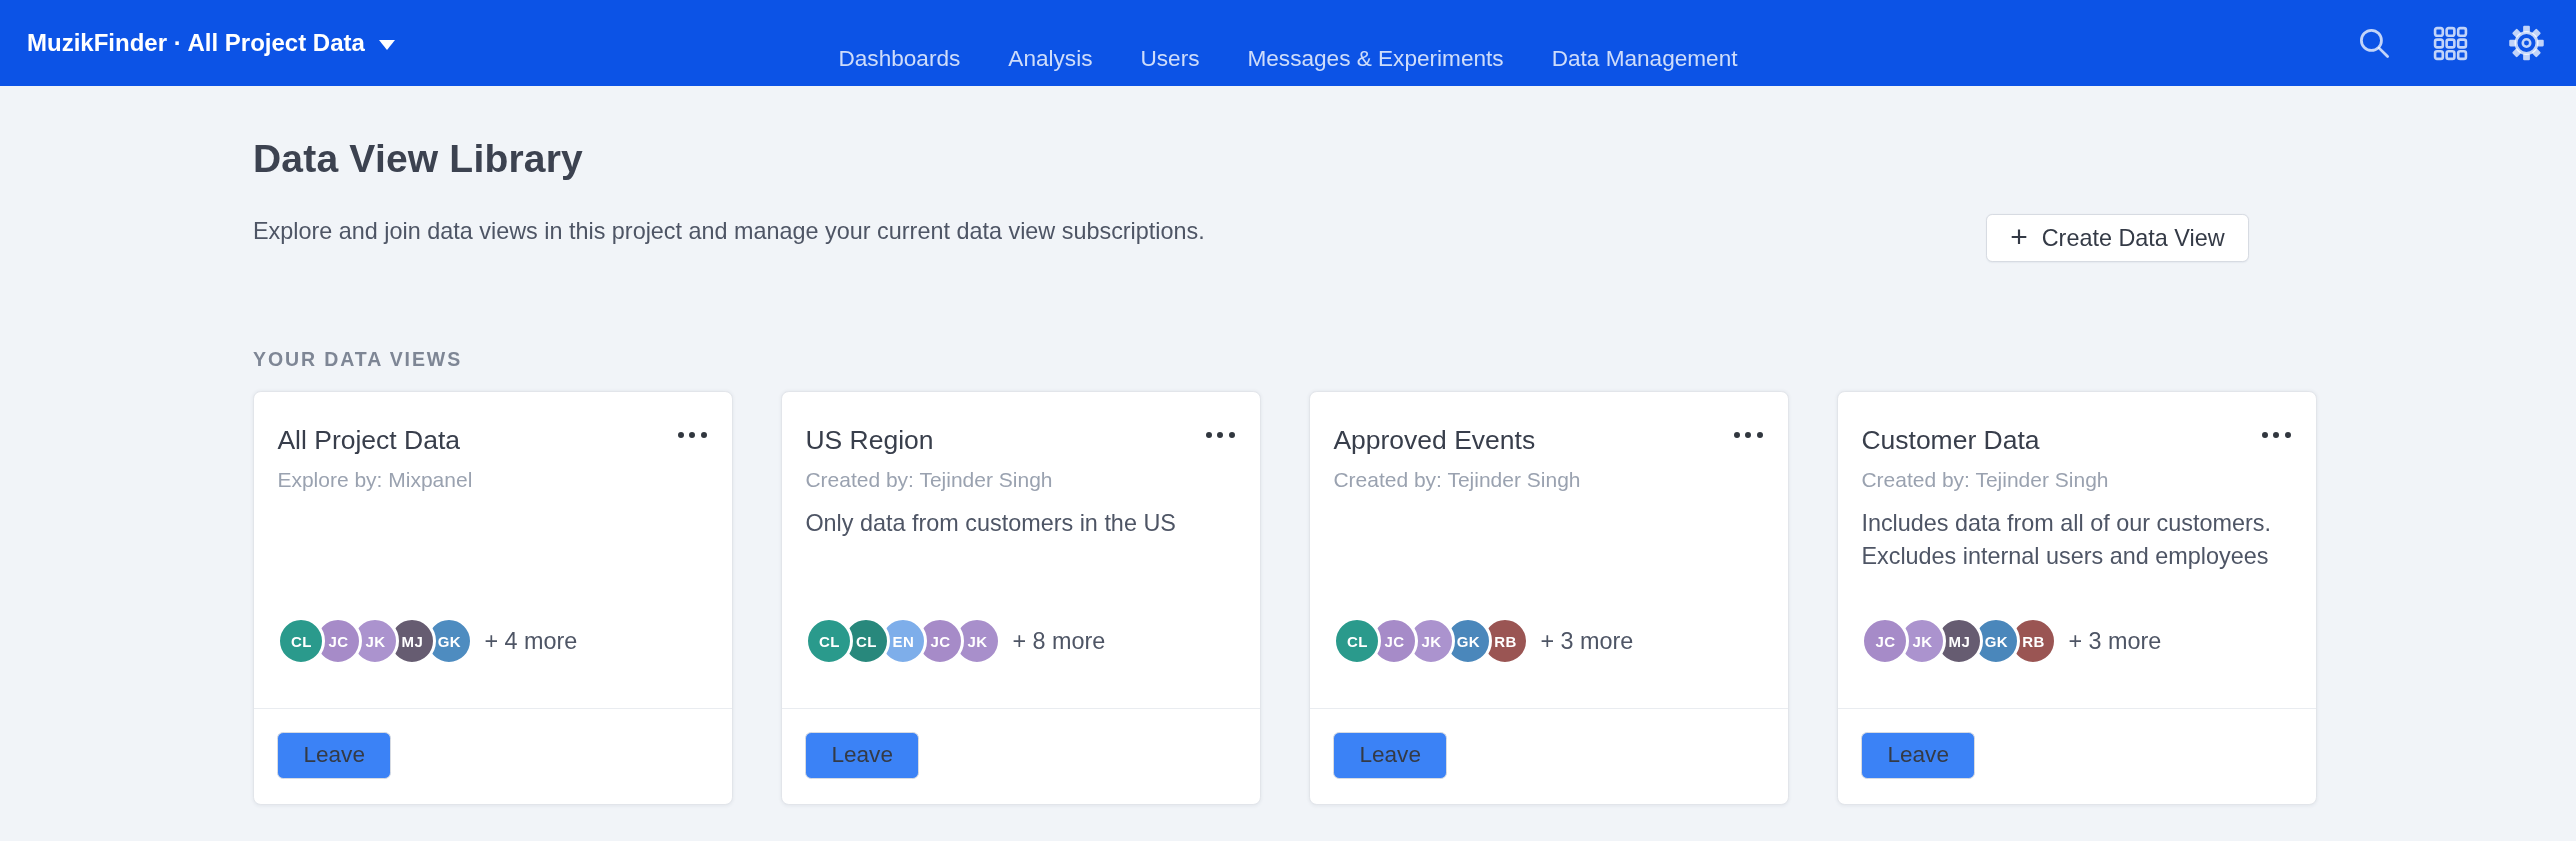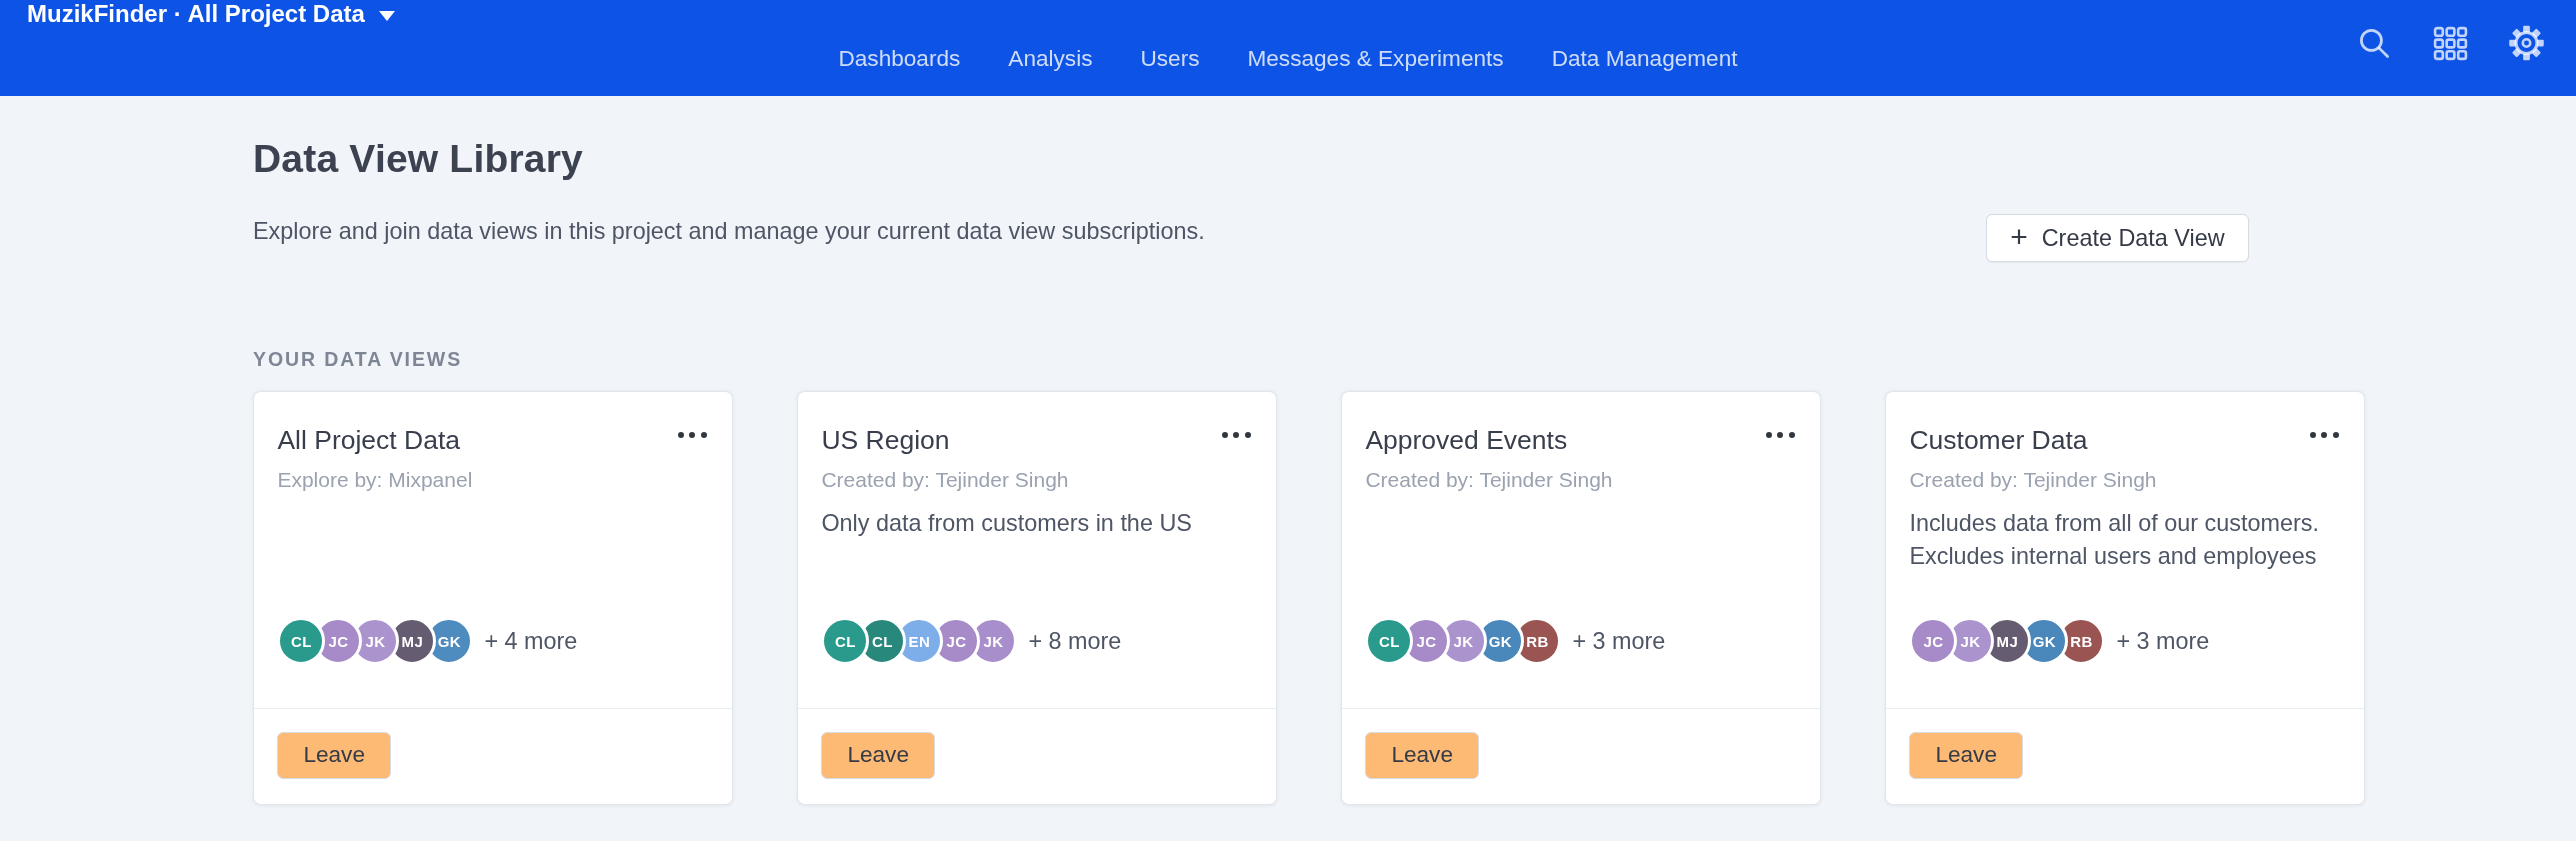--- a/index.html
+++ b/index.html
@@ -13,9 +13,9 @@
 
   
   .topbar {
-    position:absolute; top:0; left:0; width:2576px; height:96px;
+    position:absolute; top:0; left:0; width:2576px; height:86px;
     background:#0c53e6;
-    display:flex; align-items:flex-start;
+    display:flex; align-items:center;
   }
   .proj-switcher {
     display:flex; align-items:center; gap:14px;

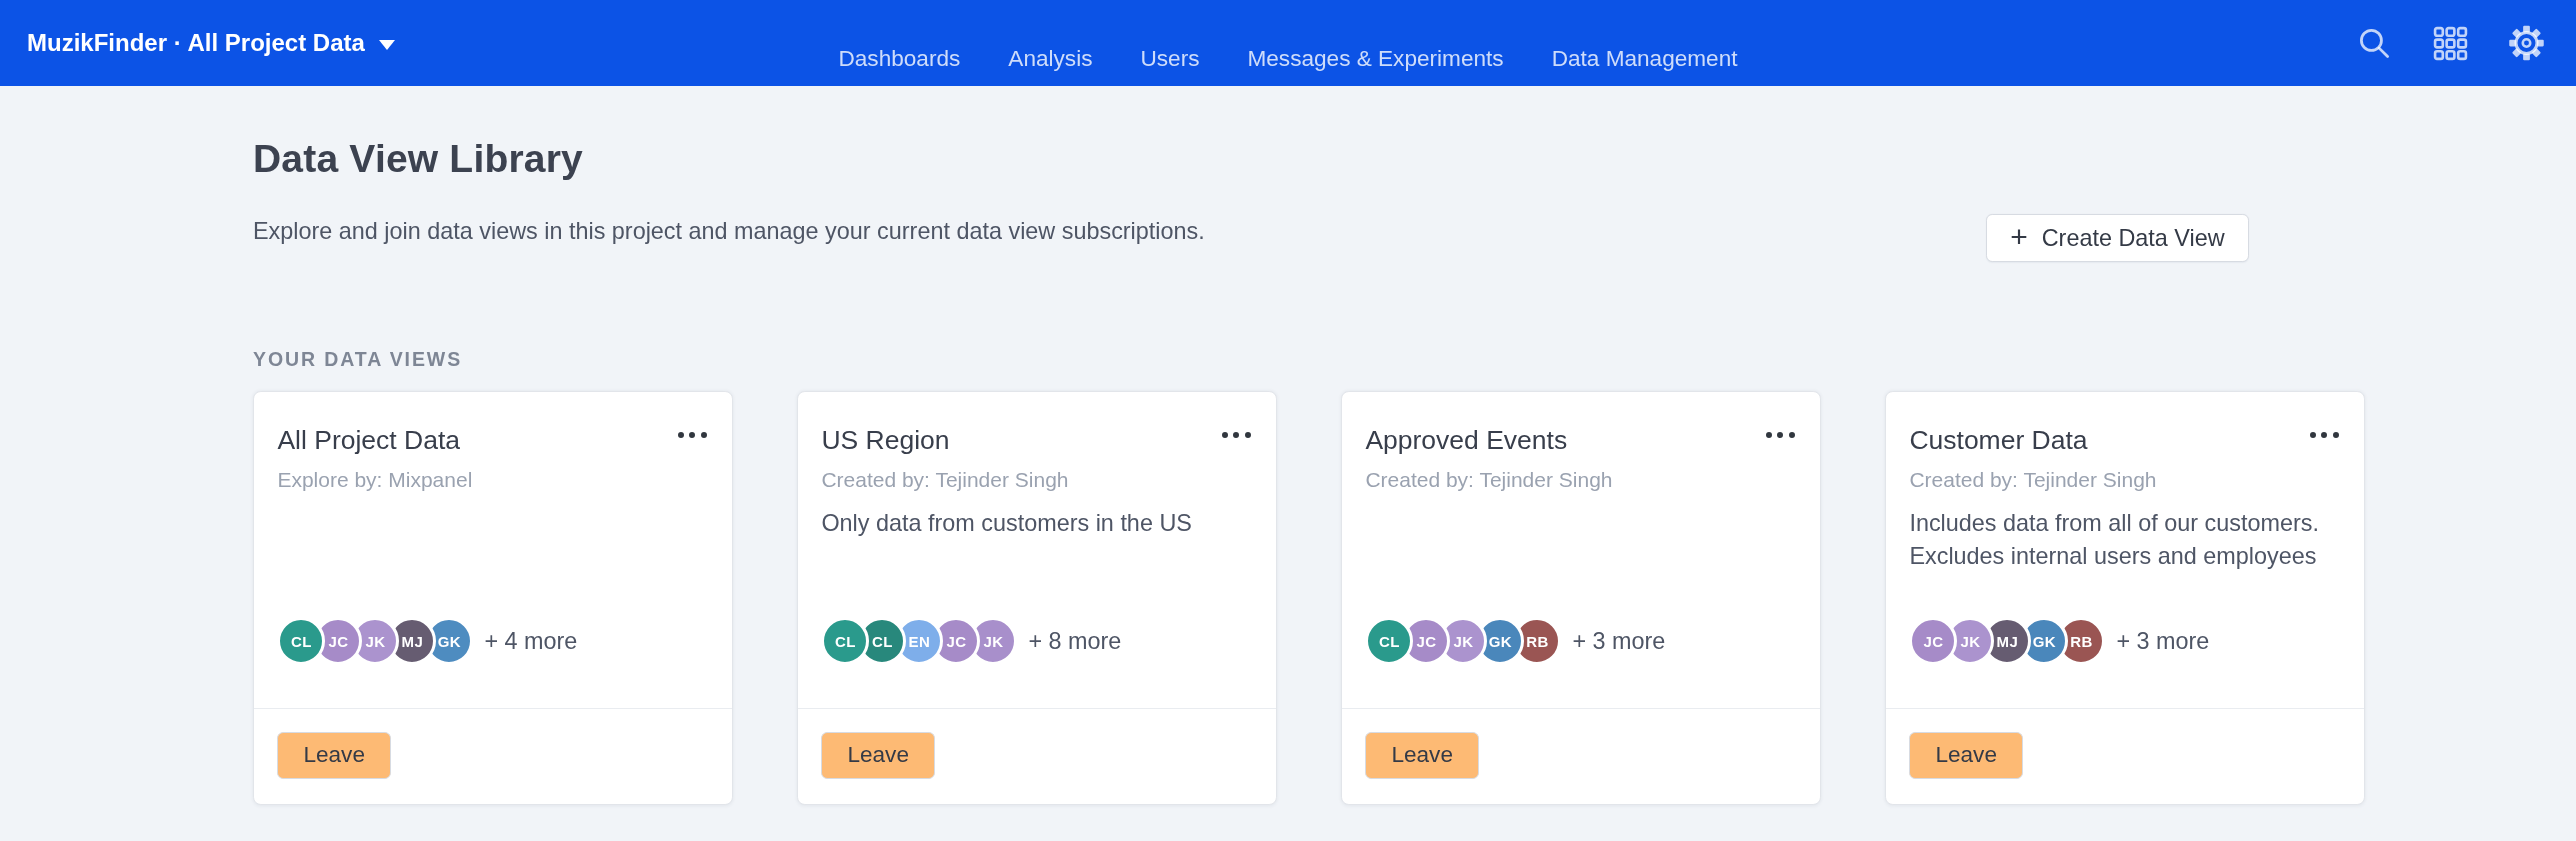--- a/index.html
+++ b/index.html
@@ -72,7 +72,7 @@
   }
 
   
-  .cards { position:absolute; top:305px; left:0; display:flex; gap:64px; }
+  .cards { position:absolute; top:305px; left:0; display:flex; gap:48px; }
   .card {
     position:relative; width:480px; height:414px;
     background:#ffffff; border:0.8px solid #e2e5ea; border-radius:7.8px;

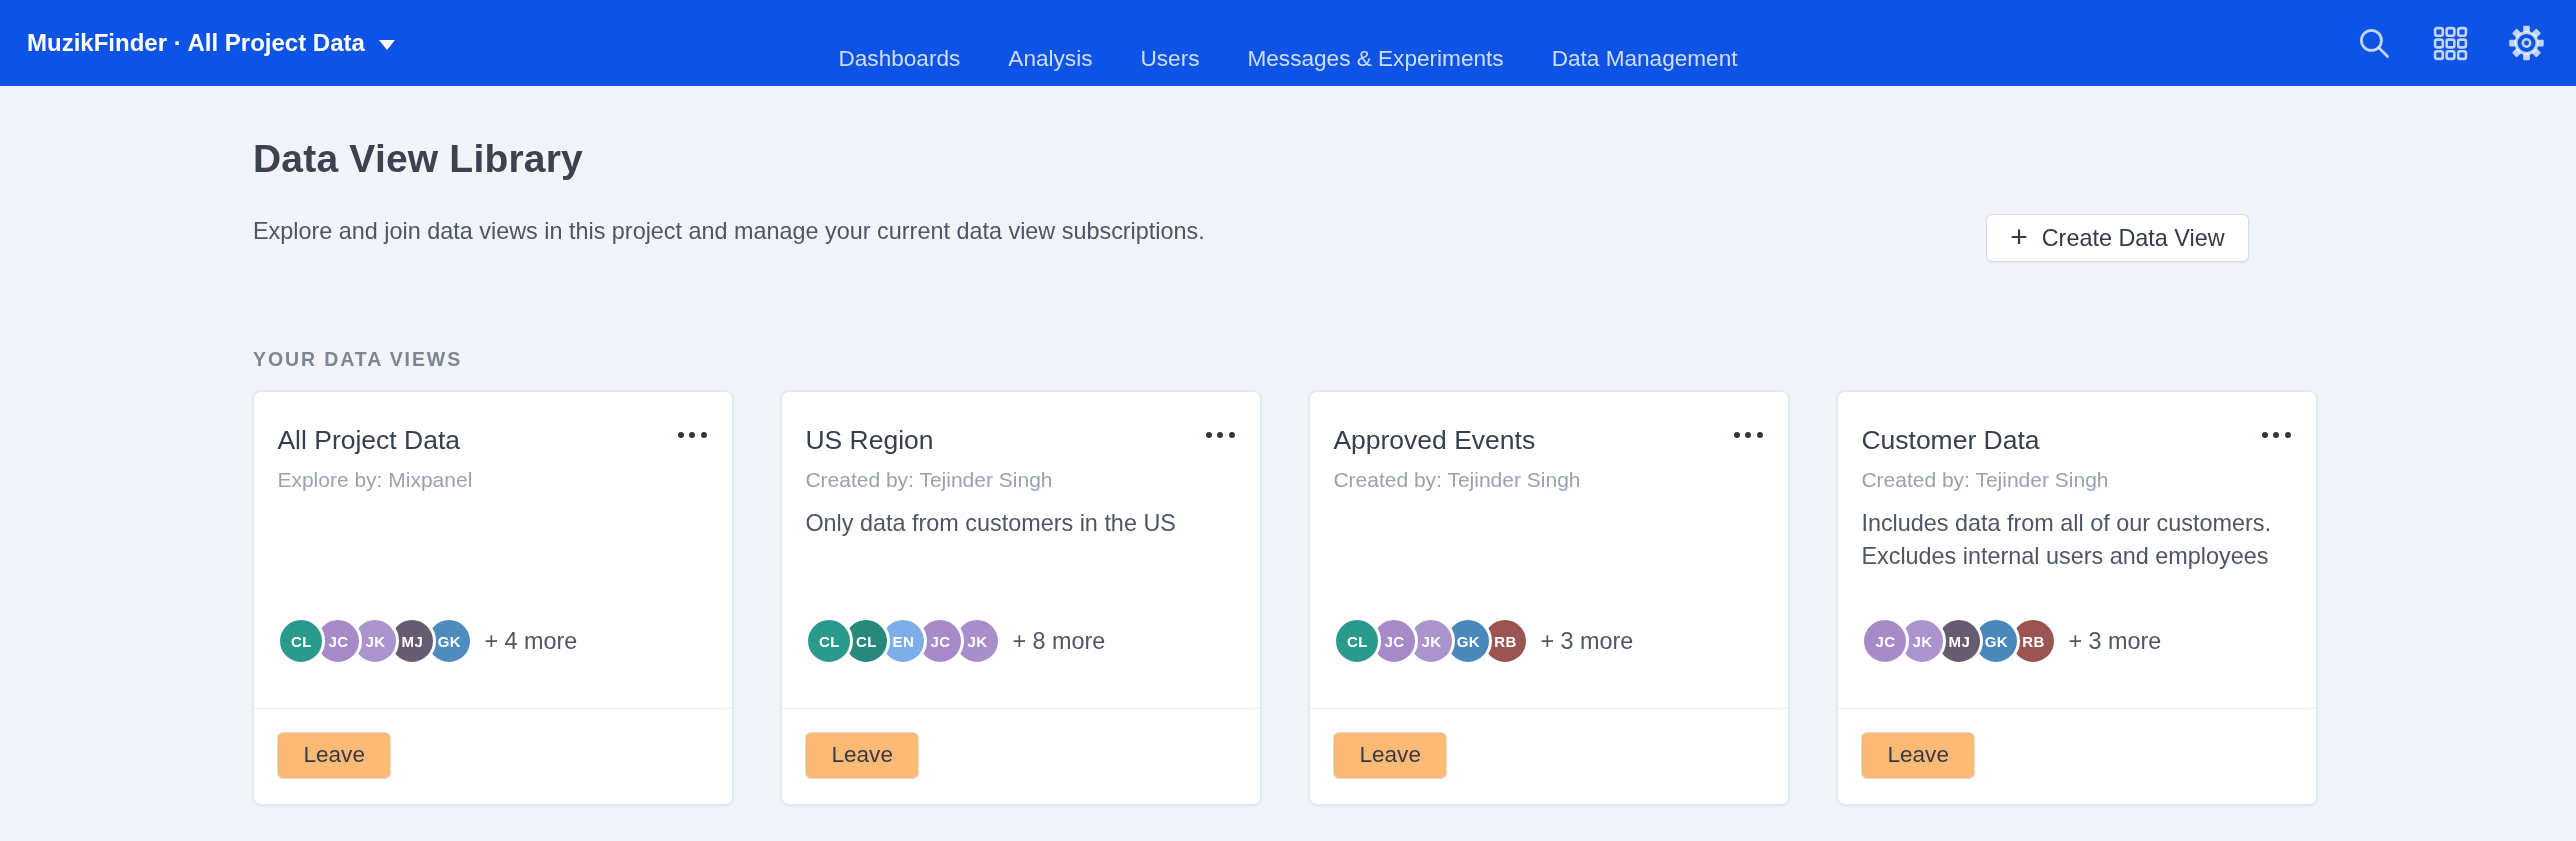--- a/index.html
+++ b/index.html
@@ -117,7 +117,7 @@
   }
   .leave-btn {
     position:absolute; top:22.6px; left:23.4px; height:47px;
-    background:#fdba74; border:0.8px solid #d7dbe2; border-radius:6.2px;
+    background:#3b82f6; border:0.8px solid #d7dbe2; border-radius:6.2px;
     padding:16px 25px; display:flex; align-items:center;
     font-size:22.6px; font-weight:500; color:#343a46; cursor:pointer;
   }

